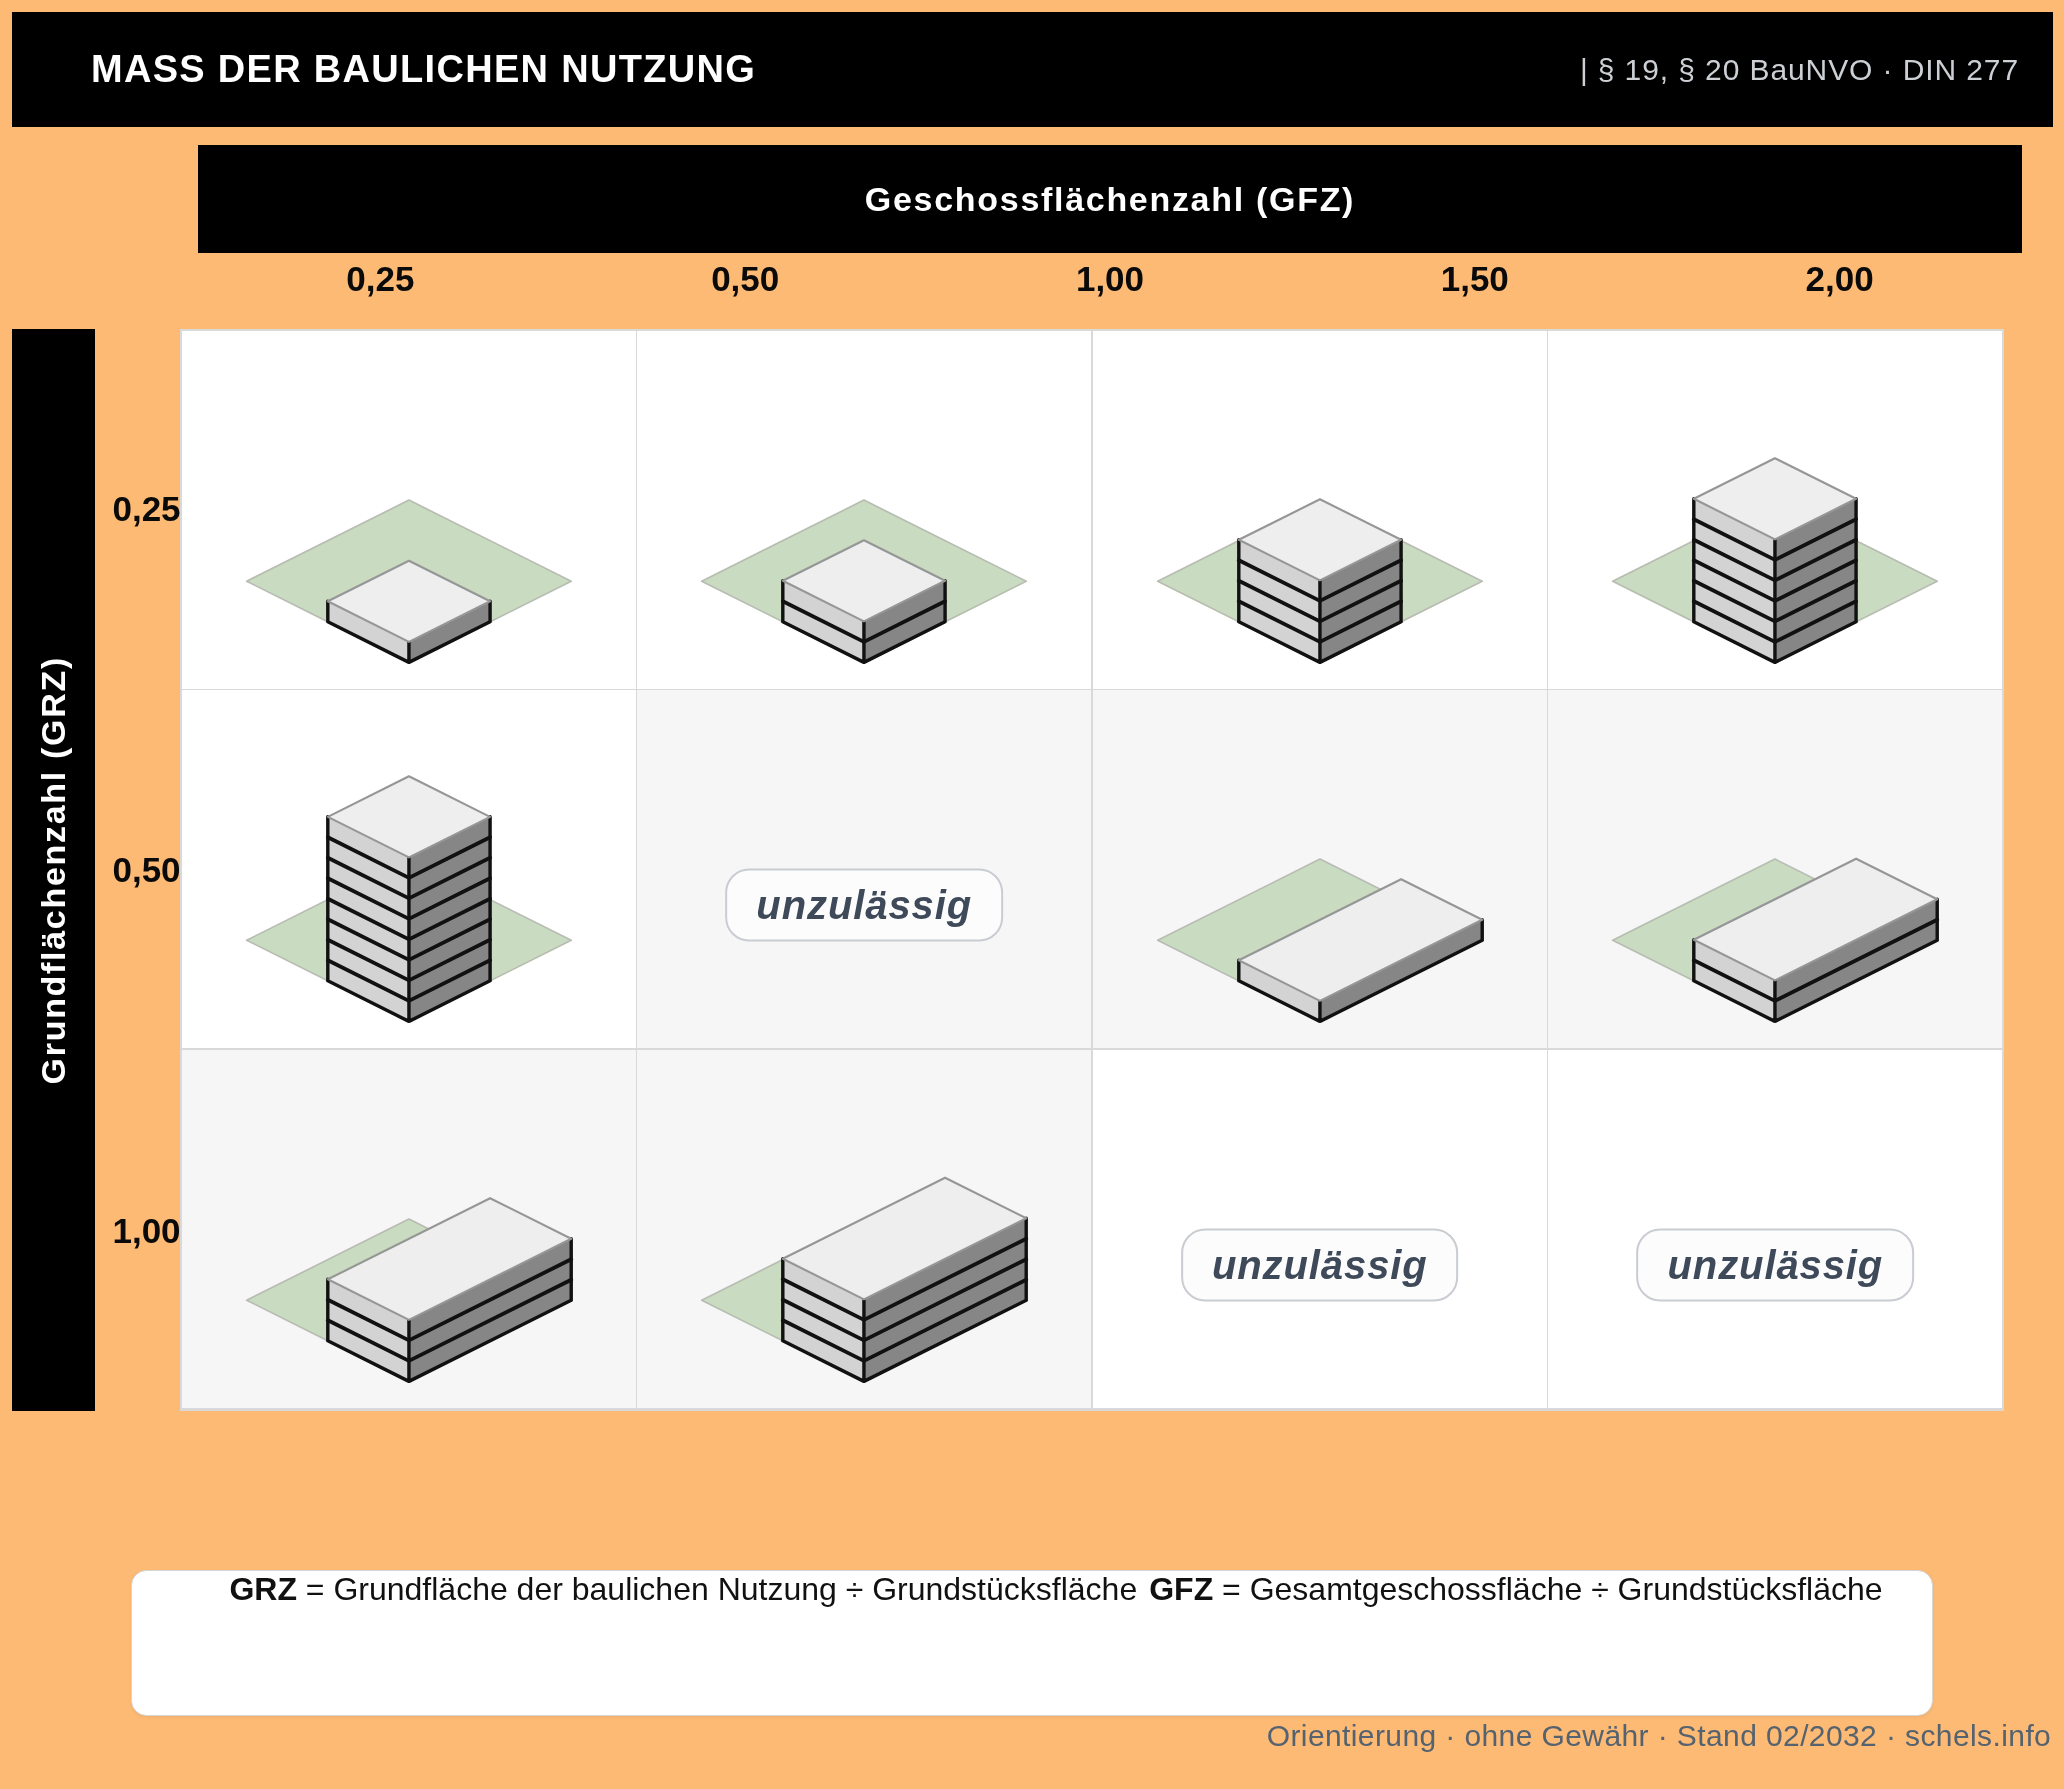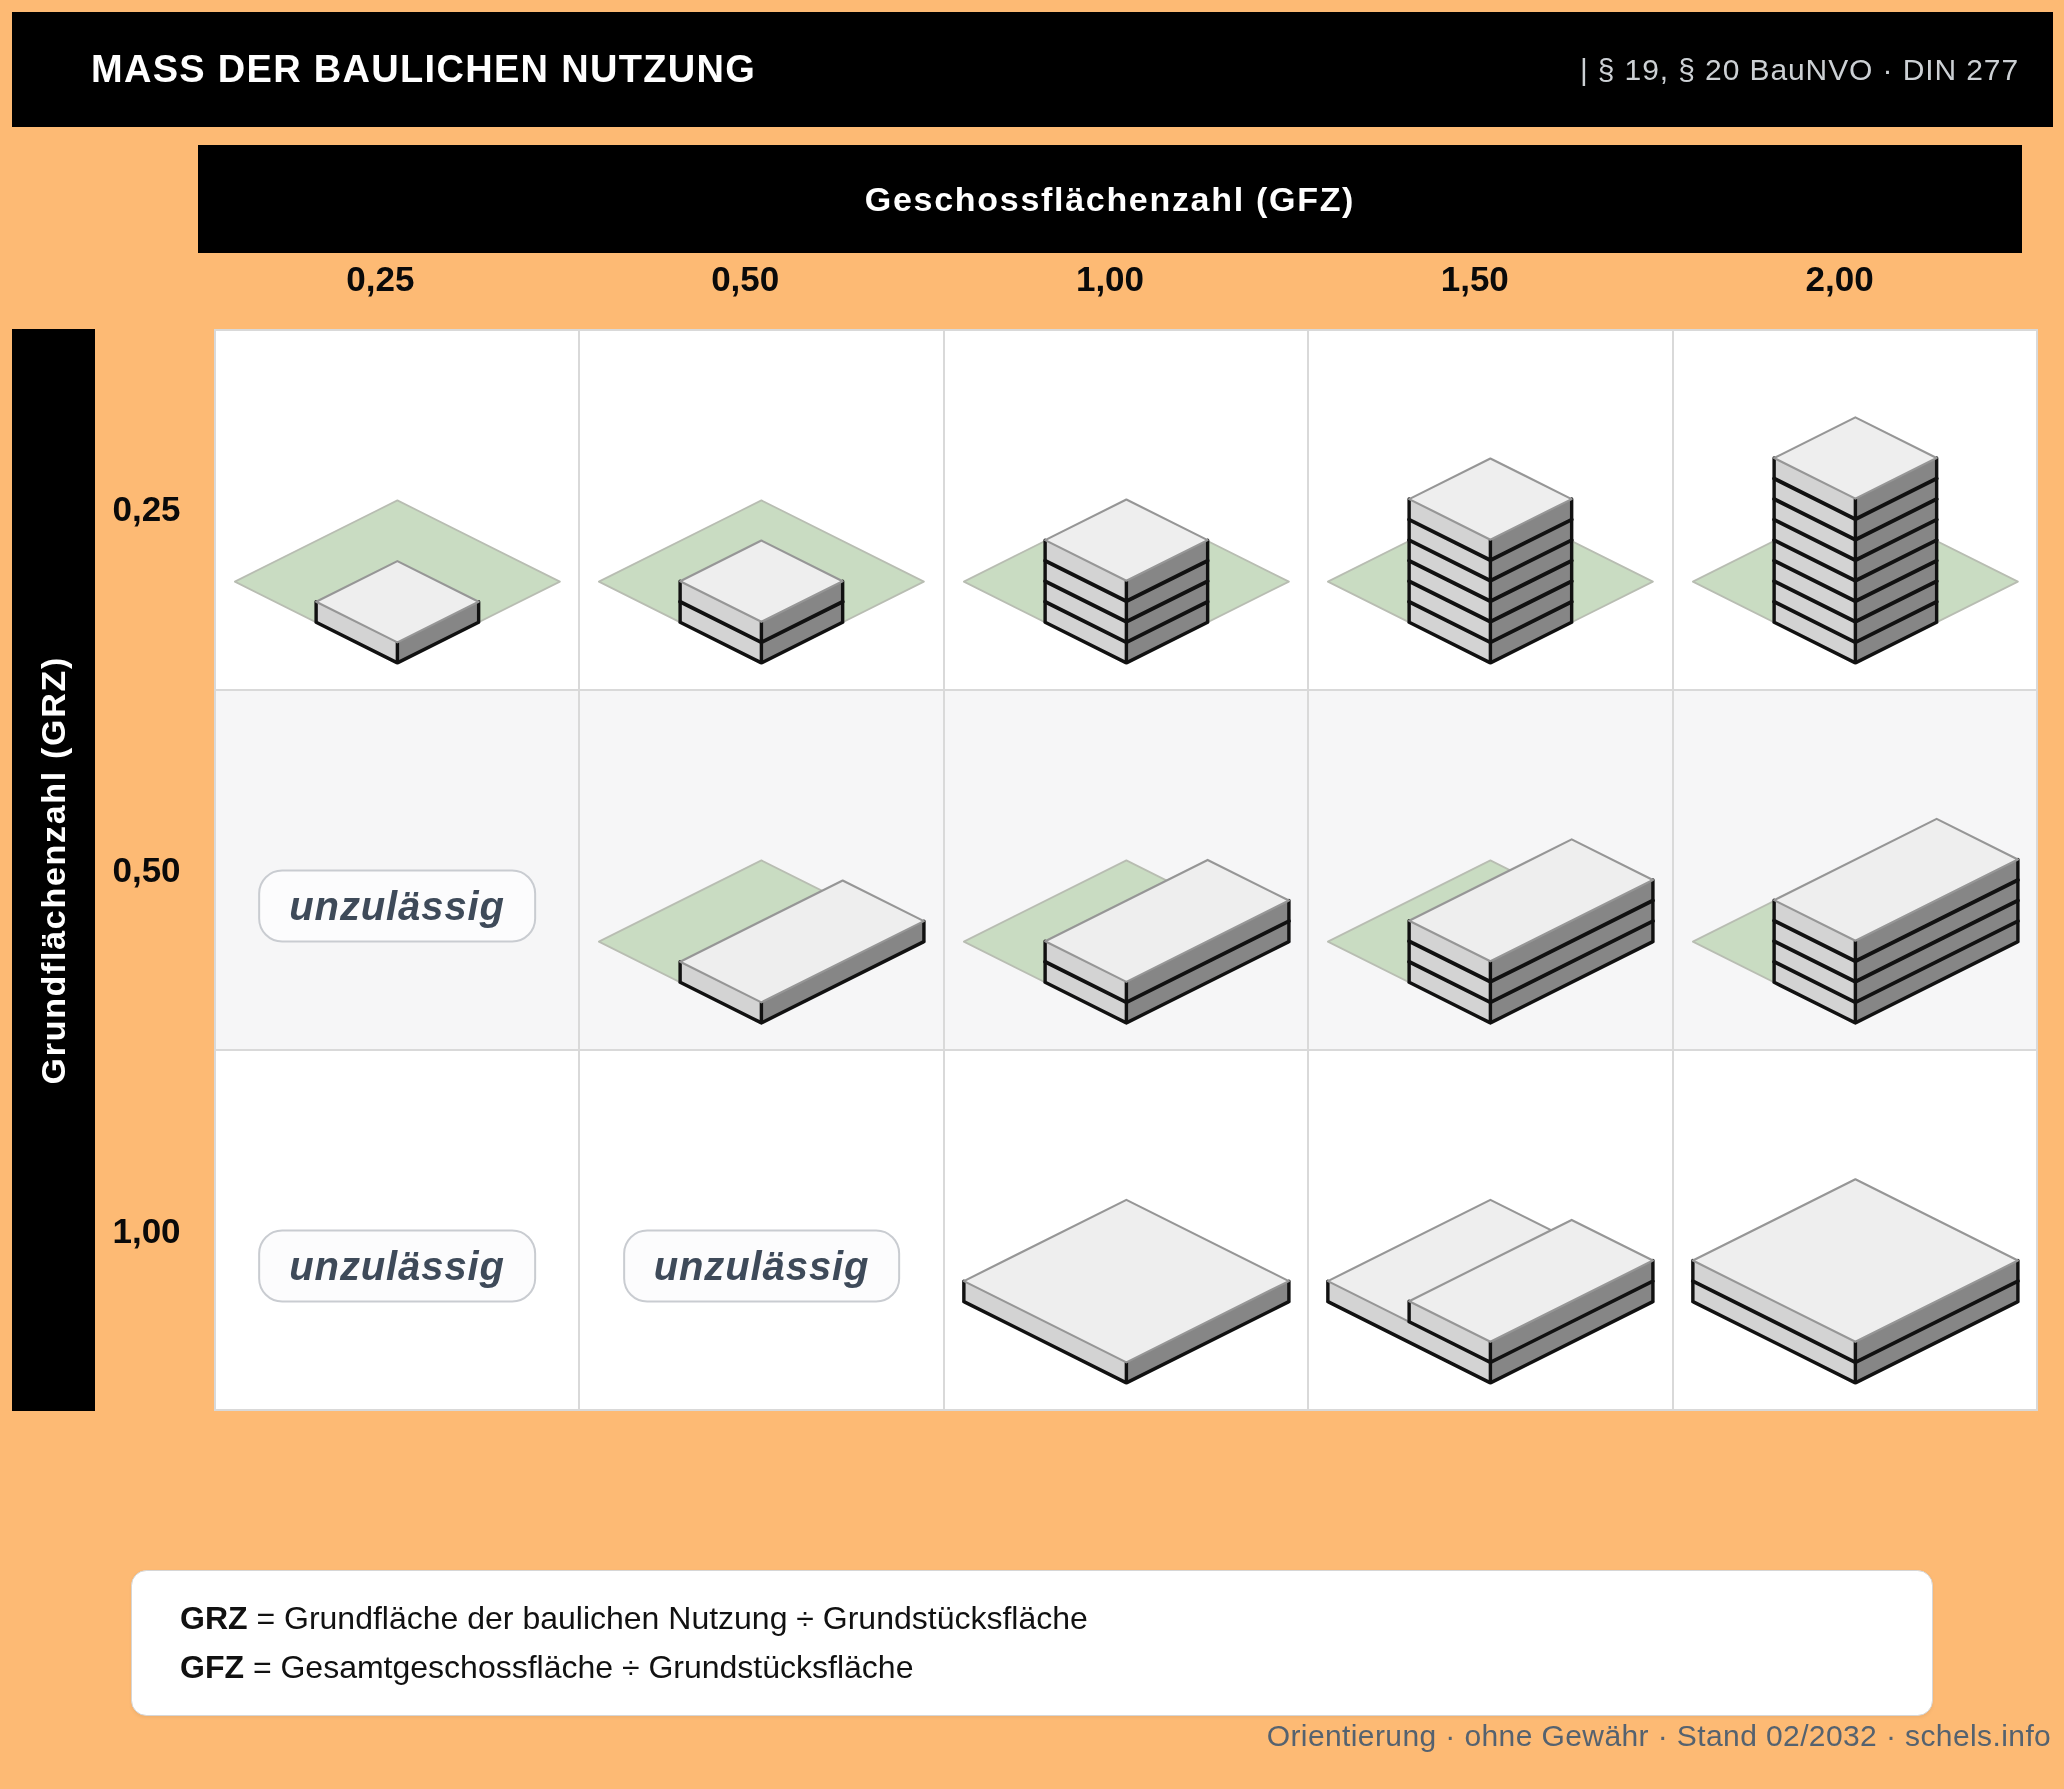--- a/index.html
+++ b/index.html
@@ -36,8 +36,8 @@
                  font-size:35px;font-weight:bold;color:#0a0a0a;}
 
   
-  .grid{position:absolute;left:214px;top:329px;width:1824px;height:1082px;background:#d9d9d9;
-        display:grid;grid-template-columns:repeat(5,1fr);grid-template-rows:repeat(3,1fr);
+  .grid{position:absolute;left:180px;top:329px;width:1824px;height:1082px;background:#d9d9d9;
+        display:grid;grid-template-columns:repeat(4,1fr);grid-template-rows:repeat(3,1fr);
         gap:1.7px;padding:1.7px;box-sizing:border-box;}
   .cell{position:relative;background:#ffffff;overflow:hidden;}
   .cell.alt{background:#f6f6f7;}

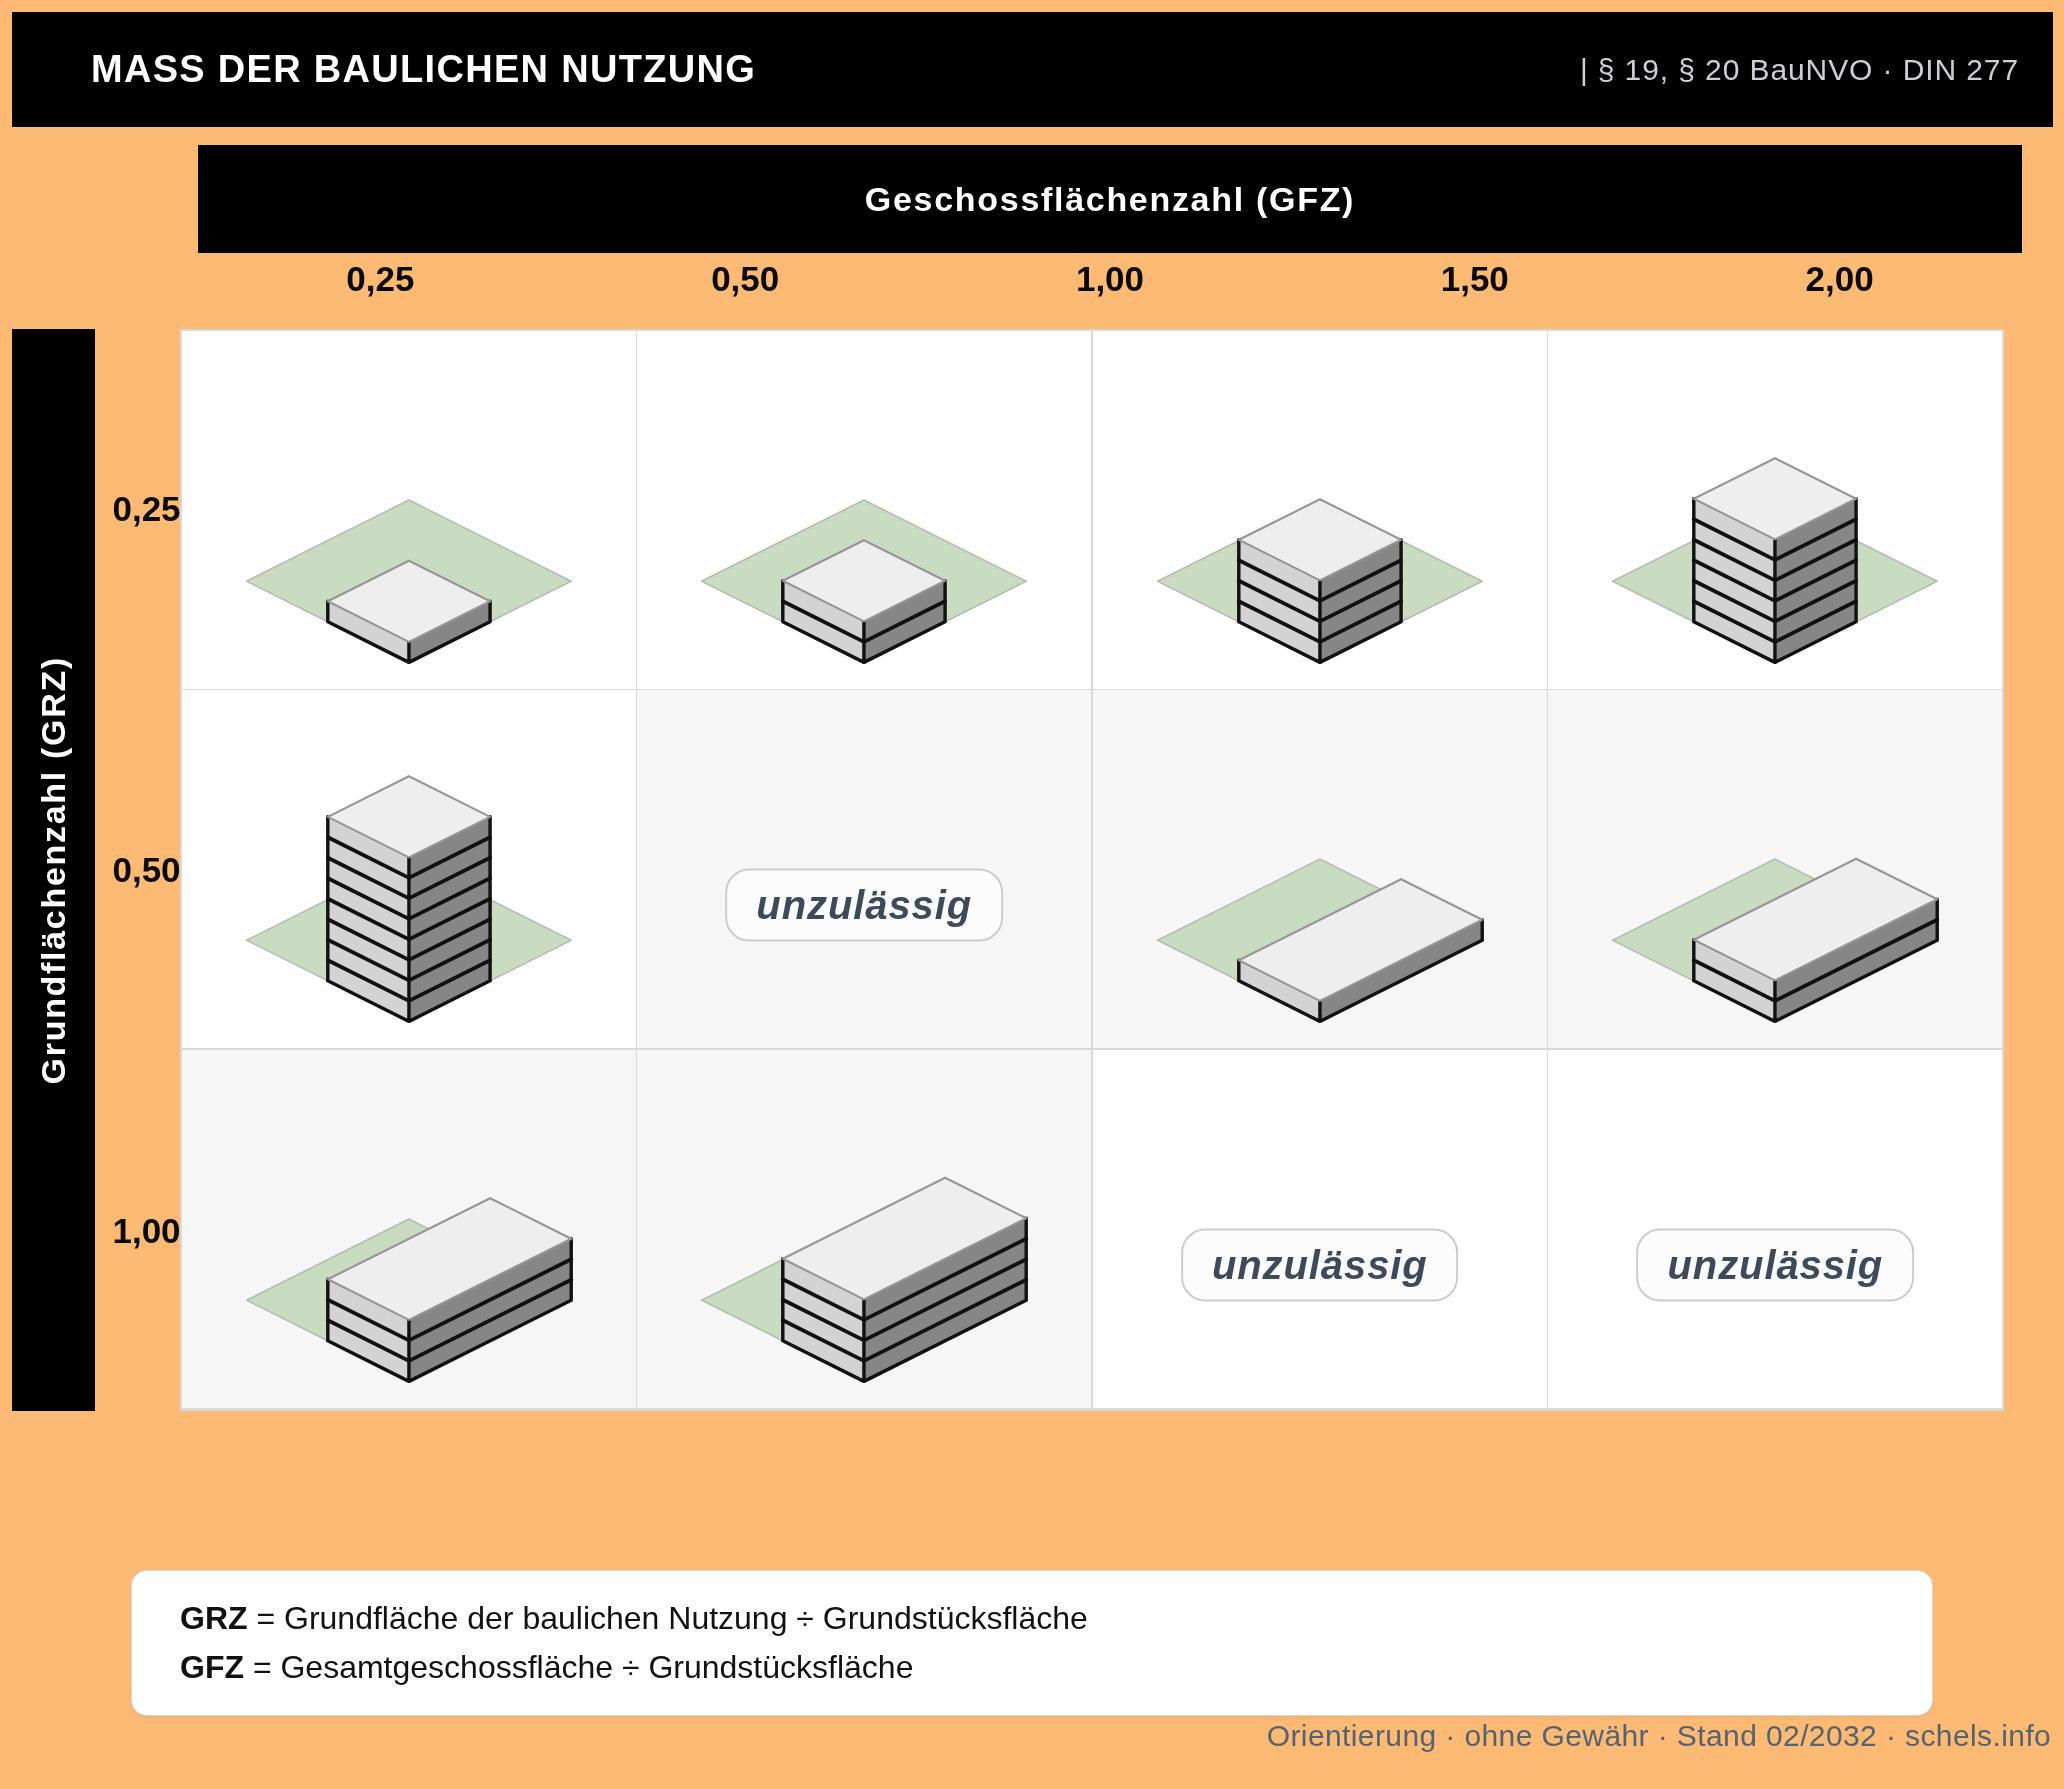--- a/index.html
+++ b/index.html
@@ -52,7 +52,7 @@
   .legend{position:absolute;left:131px;top:1570px;width:1802px;height:146px;background:#fff;
           border:1.7px solid #d6d6d6;border-radius:15.5px;box-sizing:border-box;
           box-shadow:0 1.7px 3.4px rgba(0,0,0,0.05);
-          display:flex;flex-direction:column;justify-content:center;gap:12px;padding-left:48px;}
+          display:flex;justify-content:center;gap:12px;padding-left:48px;}
   .legend .line{font-size:32px;color:#111;}
   .legend .line b{font-weight:bold;}
 

